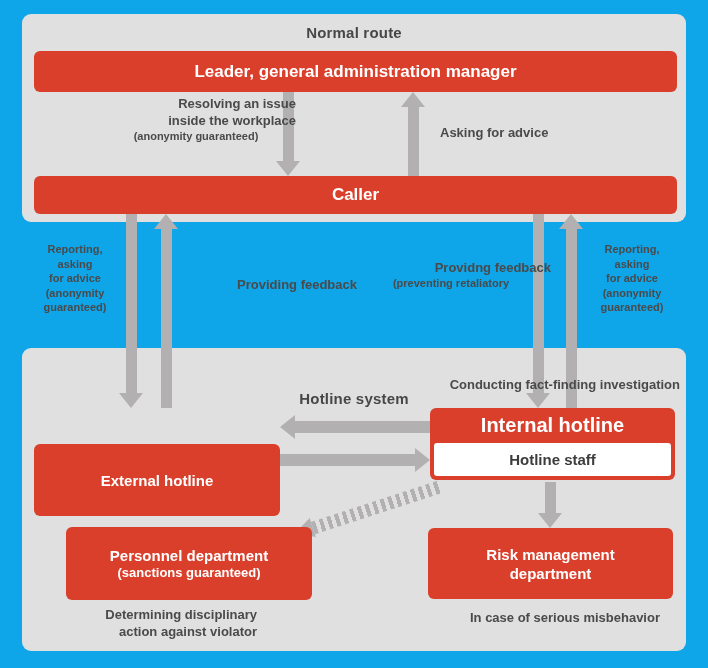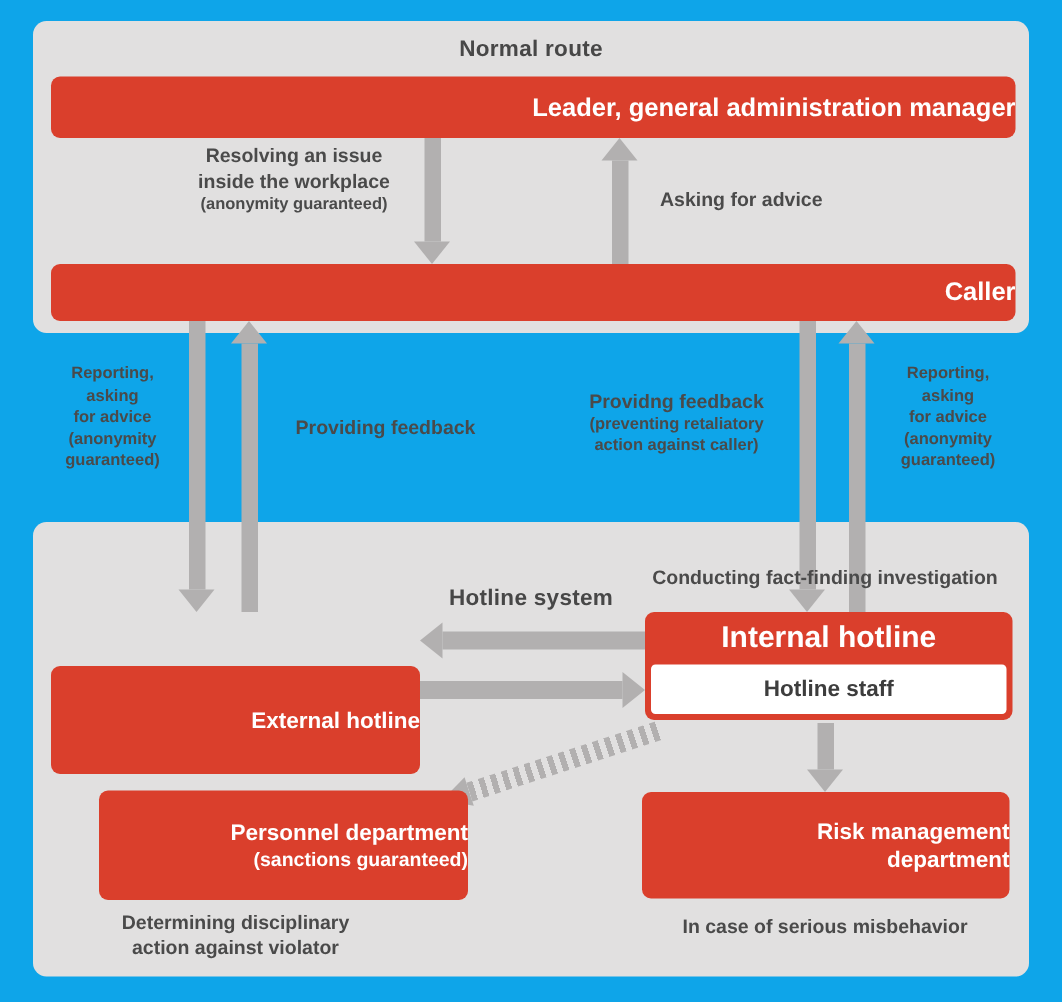--- a/index.html
+++ b/index.html
@@ -20,7 +20,7 @@
   }
   .redbox {
     position:absolute; background:#da3f2c; border-radius:6px; color:#ffffff;
-    display:flex; flex-direction:column; align-items:flex-end; justify-content:center;
+    display:flex; flex-direction:column; align-items:center; justify-content:center;
     text-align:center; z-index:3;
   }
   .redbox .big   { font-size:17px; }

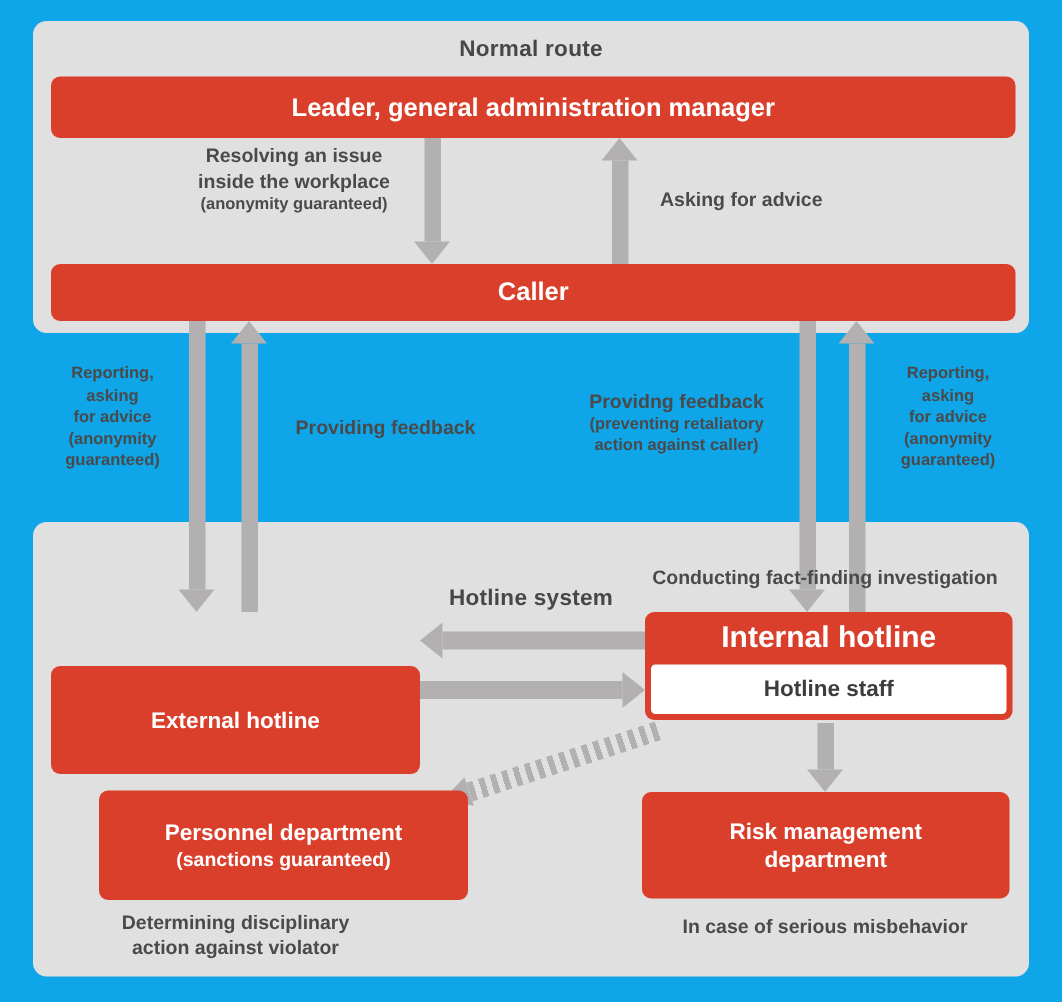--- a/index.html
+++ b/index.html
@@ -38,7 +38,7 @@
 
   
   .lbl { position:absolute; text-align:center; z-index:2; color:#4a4a4a; }
-  .l13 { font-size:13px; line-height:17px; }
+  .l13 { font-size:13px; line-height:17px;text-align:right; }
   .l12 { font-size:11px; line-height:14.5px; }
   .l11 { font-size:11px; line-height:14px; }
 

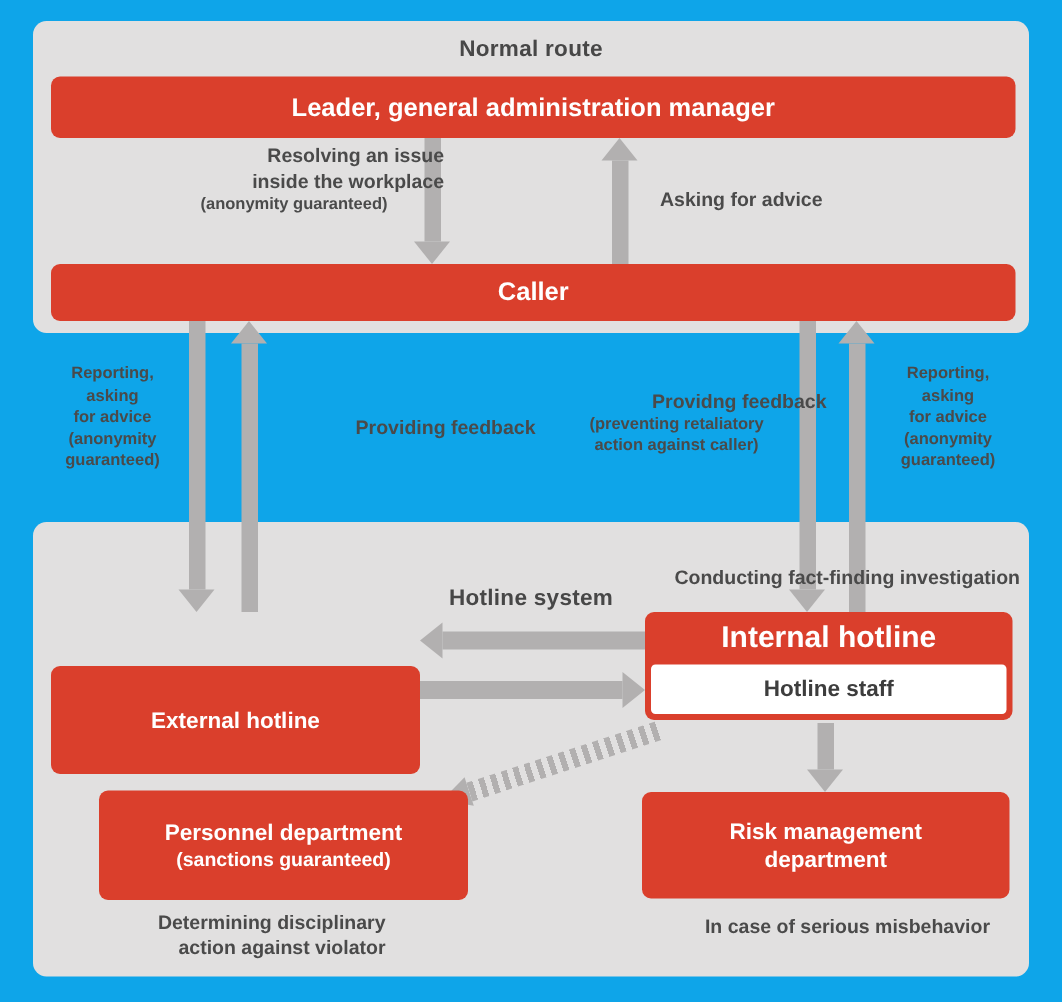--- a/index.html
+++ b/index.html
@@ -182,7 +182,6 @@
   <div class="lbl" style="left:351px; top:259px; width:200px;">
     <div class="l13">Providng feedback</div>
     <div class="l11">(preventing retaliatory</div>
-    <div class="l11">action against caller)</div>
   </div>
 
   <div class="lbl l13" style="left:420px; top:376px; width:260px;">Conducting fact-finding investigation</div>

